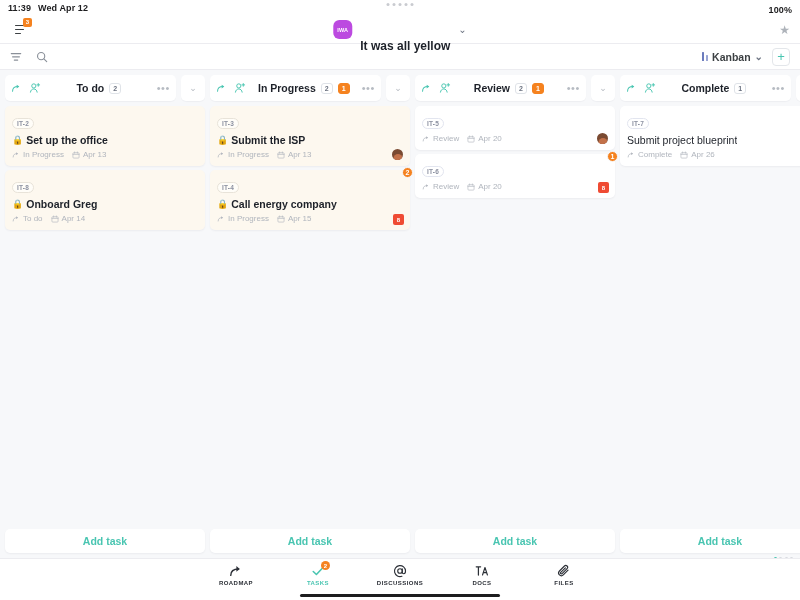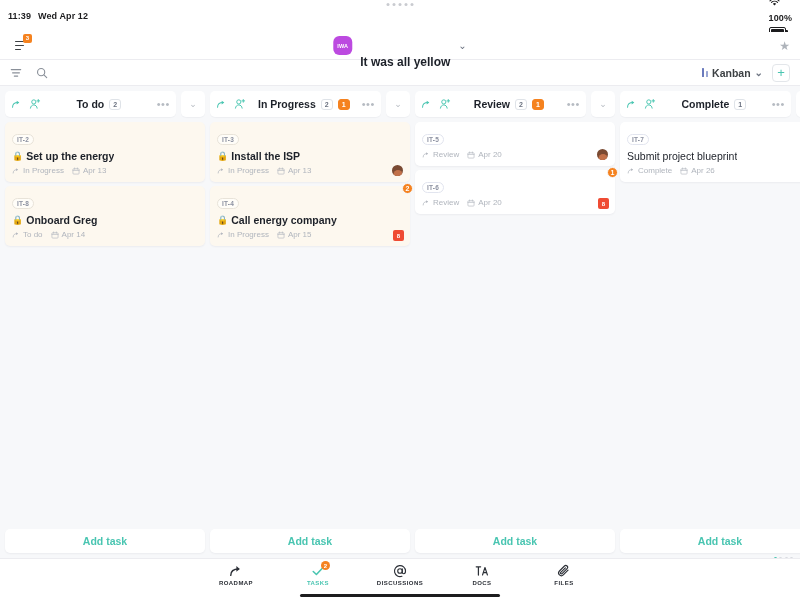--- a/index.html
+++ b/index.html
@@ -15,7 +15,7 @@
   
   .statusbar {
     height: 16px; flex: 0 0 16px; background:#ffffff;
-    display:flex; align-items:center; padding:16px 8px;
+    display:flex; align-items:center; padding:0 8px;
     font-size: 9px; font-weight: 700; color:#1c1c1e; letter-spacing:.1px;
   }
   .sb-left { display:flex; align-items:center; gap:7px; }

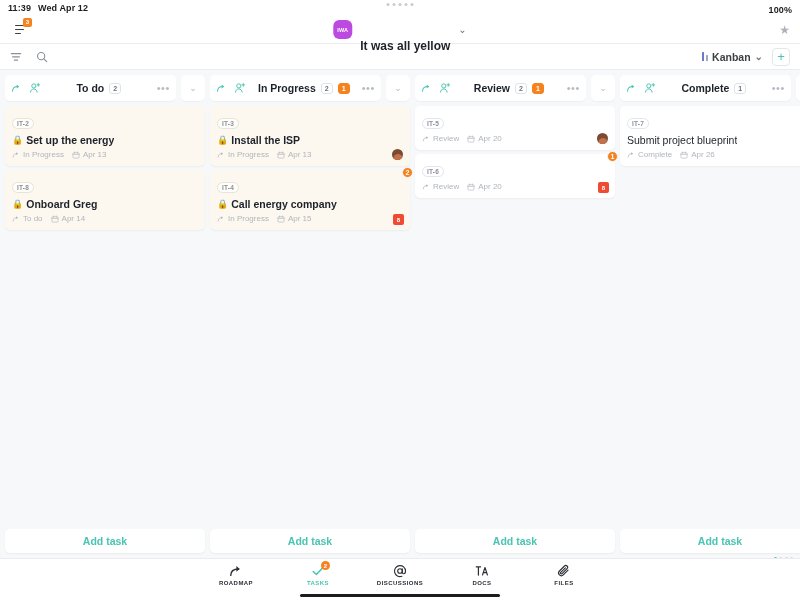--- a/index.html
+++ b/index.html
@@ -271,7 +271,7 @@
           <span class="card-id">IT-2</span>
           <div class="card-title-row">
             <span class="lock">🔒</span>
-            <span class="card-title">Set up the energy</span>
+            <span class="card-title">Set up the office</span>
           </div>
           <div class="card-meta">
             <span class="meta-item">

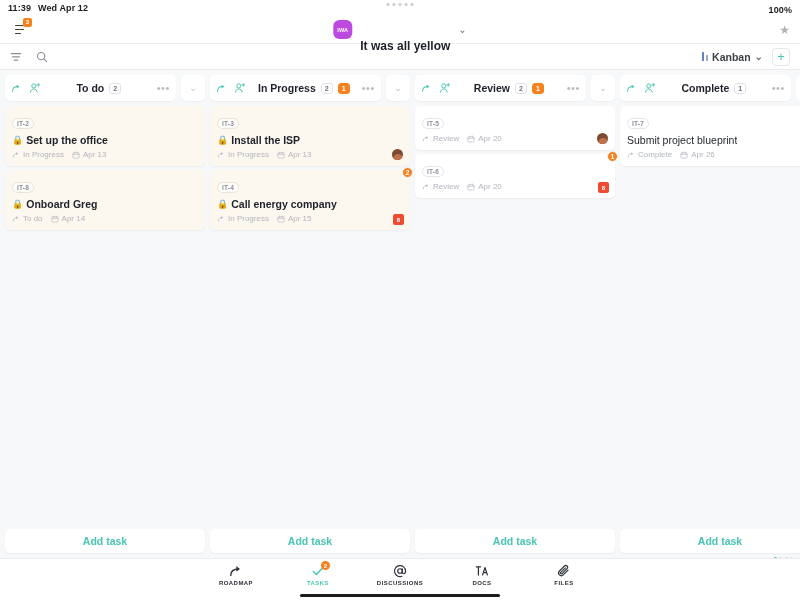--- a/index.html
+++ b/index.html
@@ -346,7 +346,7 @@
           <span class="card-id">IT-3</span>
           <div class="card-title-row">
             <span class="lock">🔒</span>
-            <span class="card-title">Install the ISP</span>
+            <span class="card-title">Submit the ISP</span>
           </div>
           <div class="card-meta">
             <span class="meta-item">

